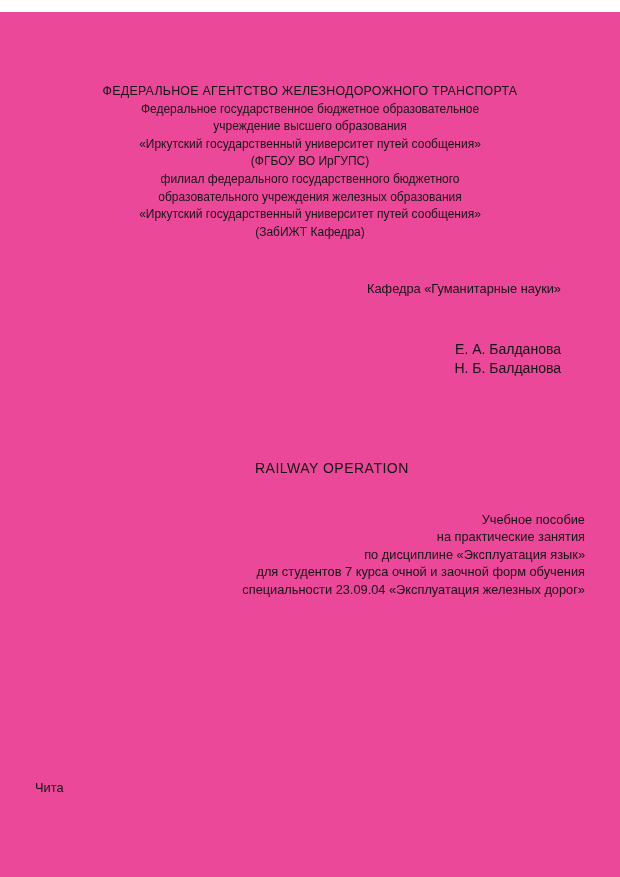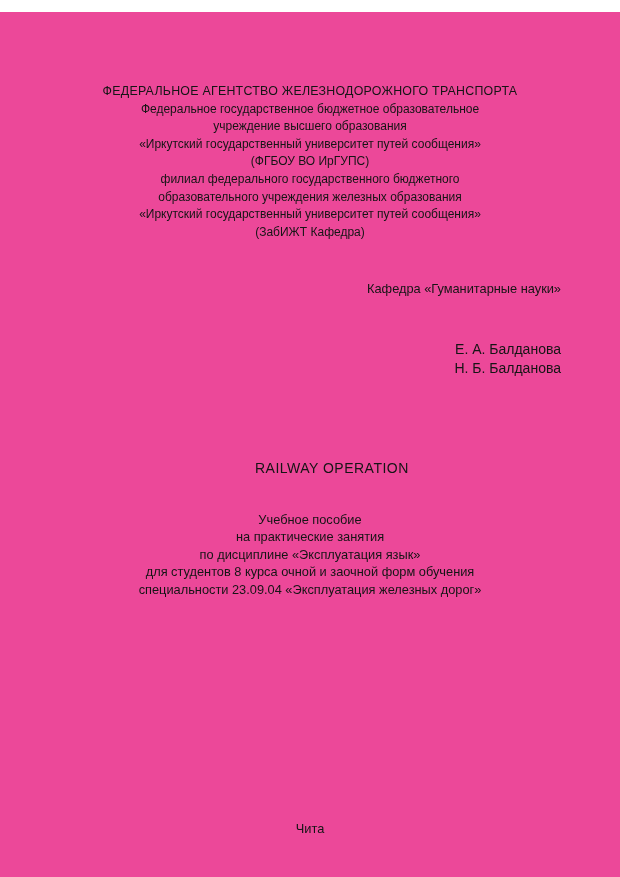--- a/index.html
+++ b/index.html
@@ -89,6 +89,7 @@
     font-size: 12.8px;
     line-height: 17.4px;
     white-space: nowrap;
+    text-align: right;
   }
 
   

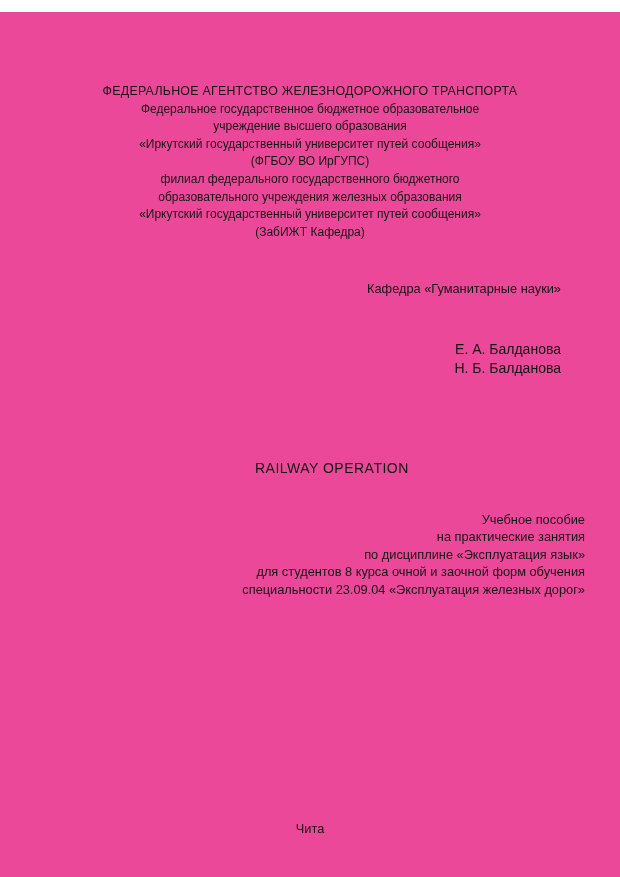--- a/index.html
+++ b/index.html
@@ -135,7 +135,7 @@
     <div class="line">Учебное пособие</div>
     <div class="line">на практические занятия</div>
     <div class="line">по дисциплине «Эксплуатация язык»</div>
-    <div class="line">для студентов 8 курса очной и заочной форм обучения</div>
+    <div class="line">для студентов 7 курса очной и заочной форм обучения</div>
     <div class="line">специальности 23.09.04 «Эксплуатация железных дорог»</div>
   </div>
 

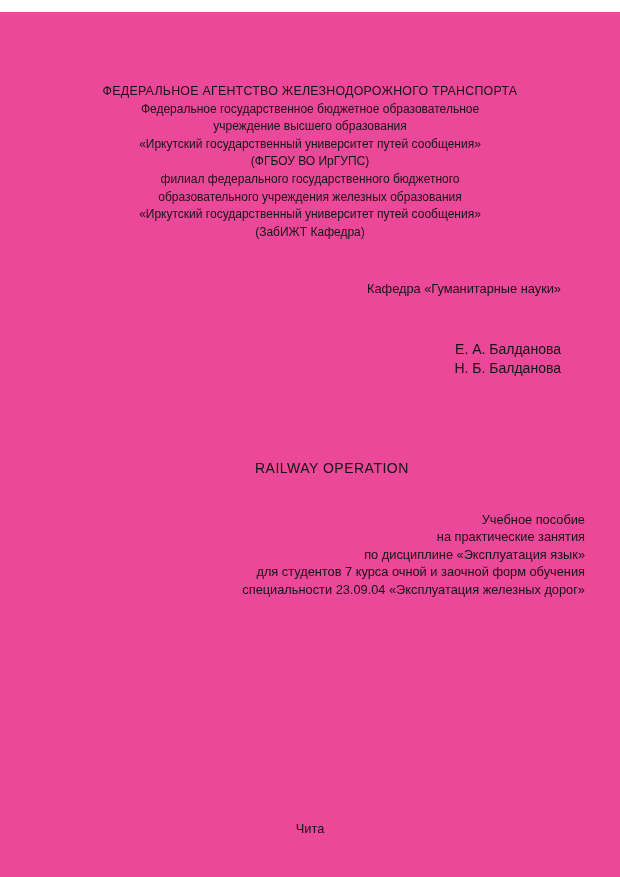--- a/index.html
+++ b/index.html
@@ -95,10 +95,9 @@
   
   .imprint {
     position: absolute;
-    top: 808px;
+    top: 767px;
     left: 35px;
     width: 550px;
-    text-align: center;
   }
   .imprint .line {
     font-size: 12.8px;

